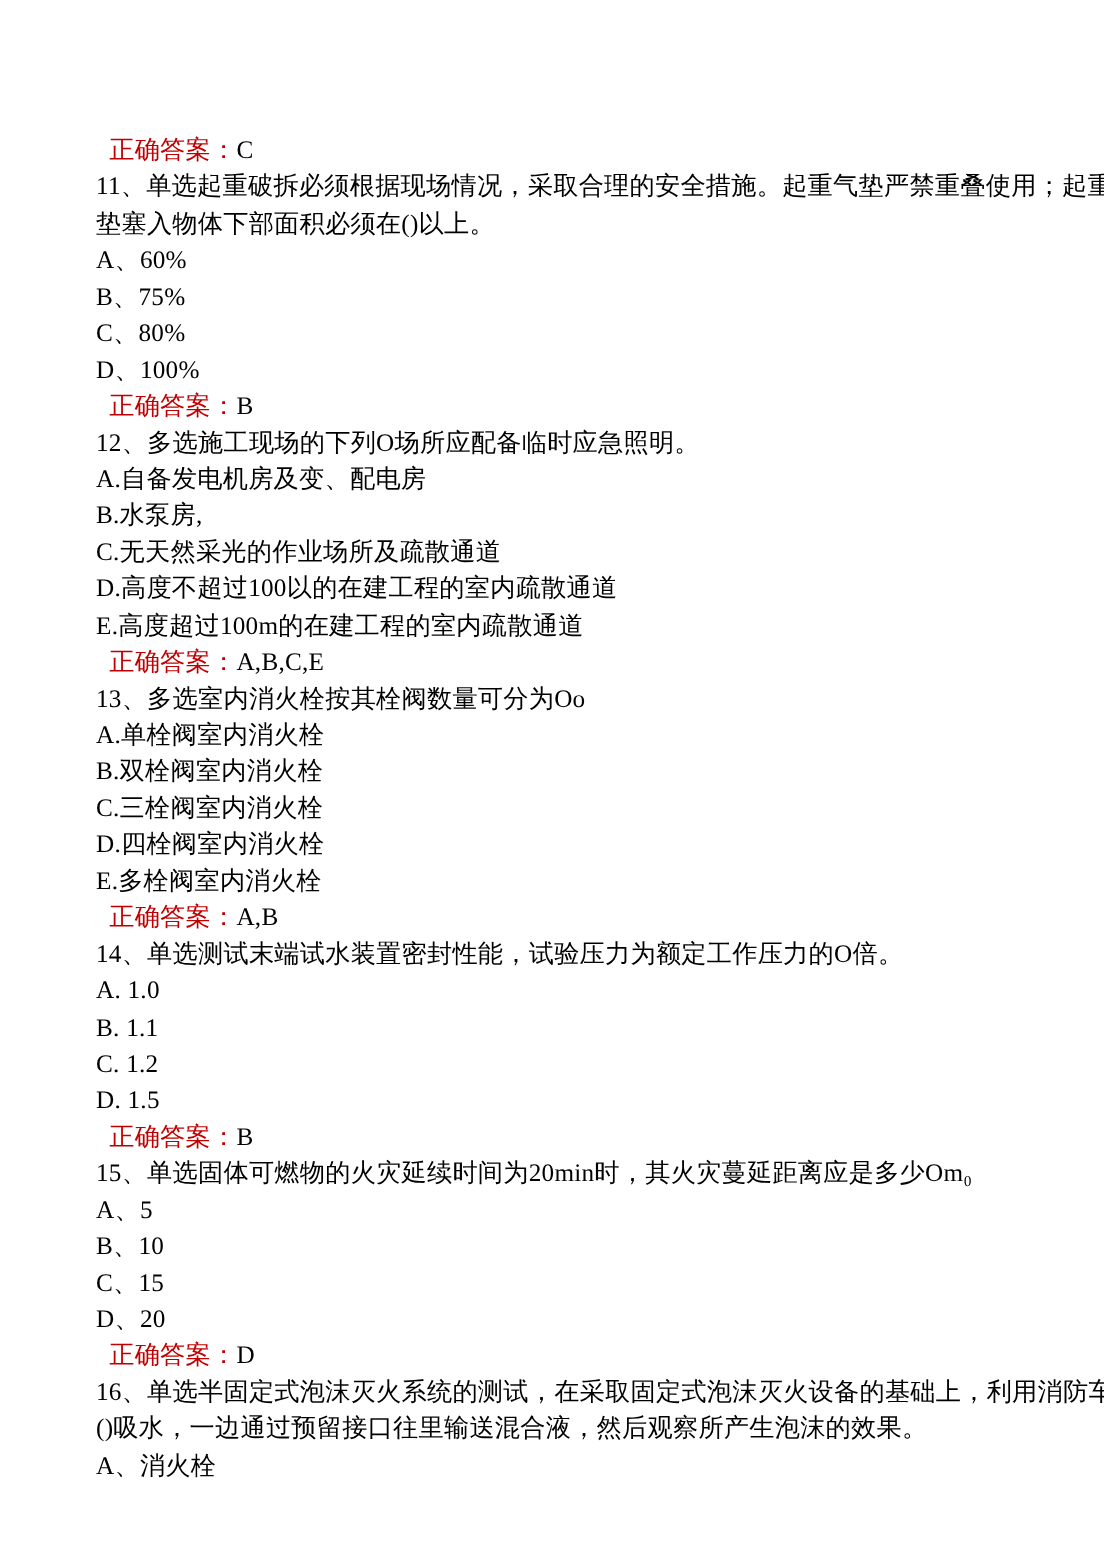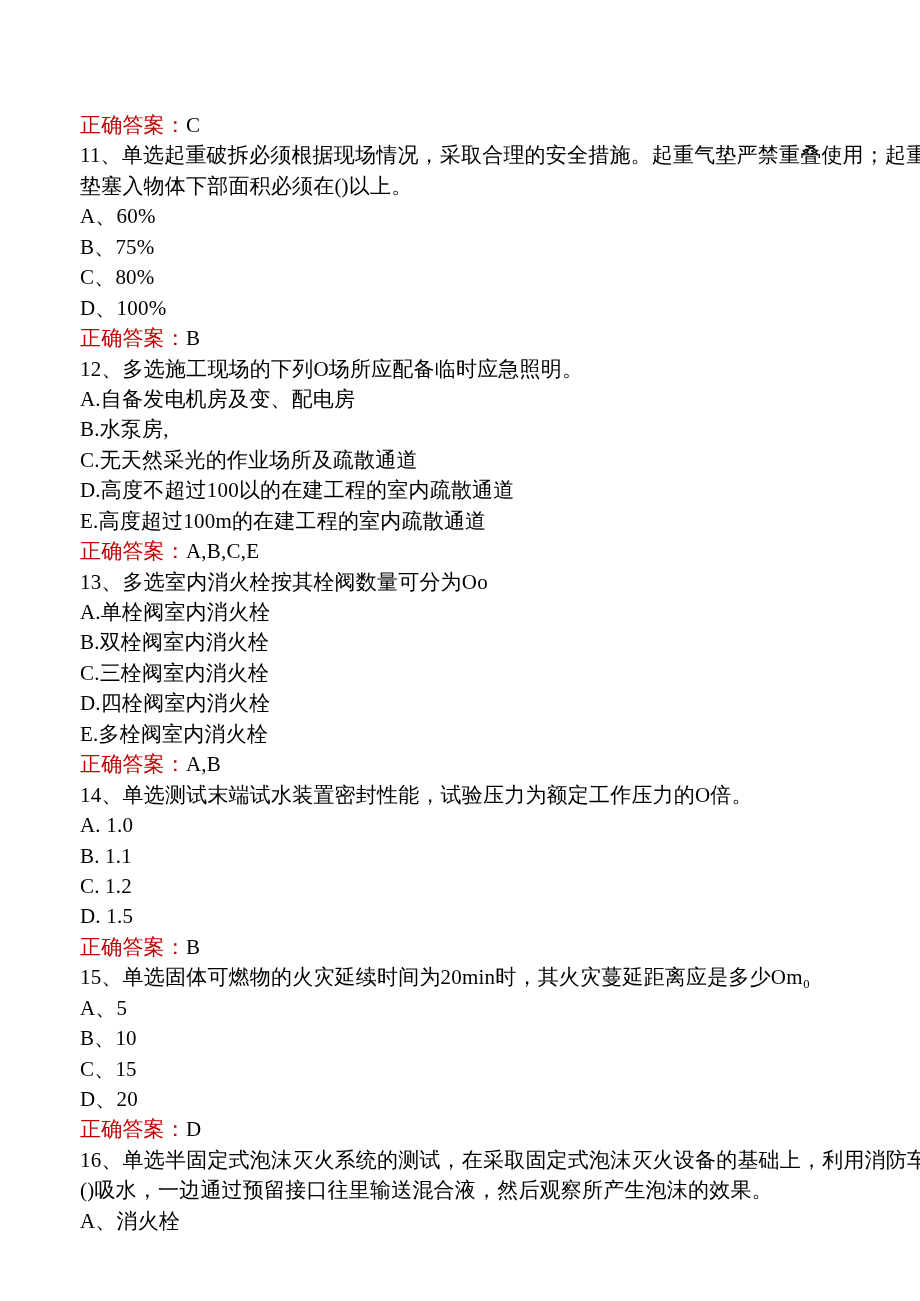--- a/index.html
+++ b/index.html
@@ -18,6 +18,7 @@
   }
   .answer-label {
     color: #c00000;
+    margin-left: 11px;
   }
   .line { white-space: normal; }
 </style>

